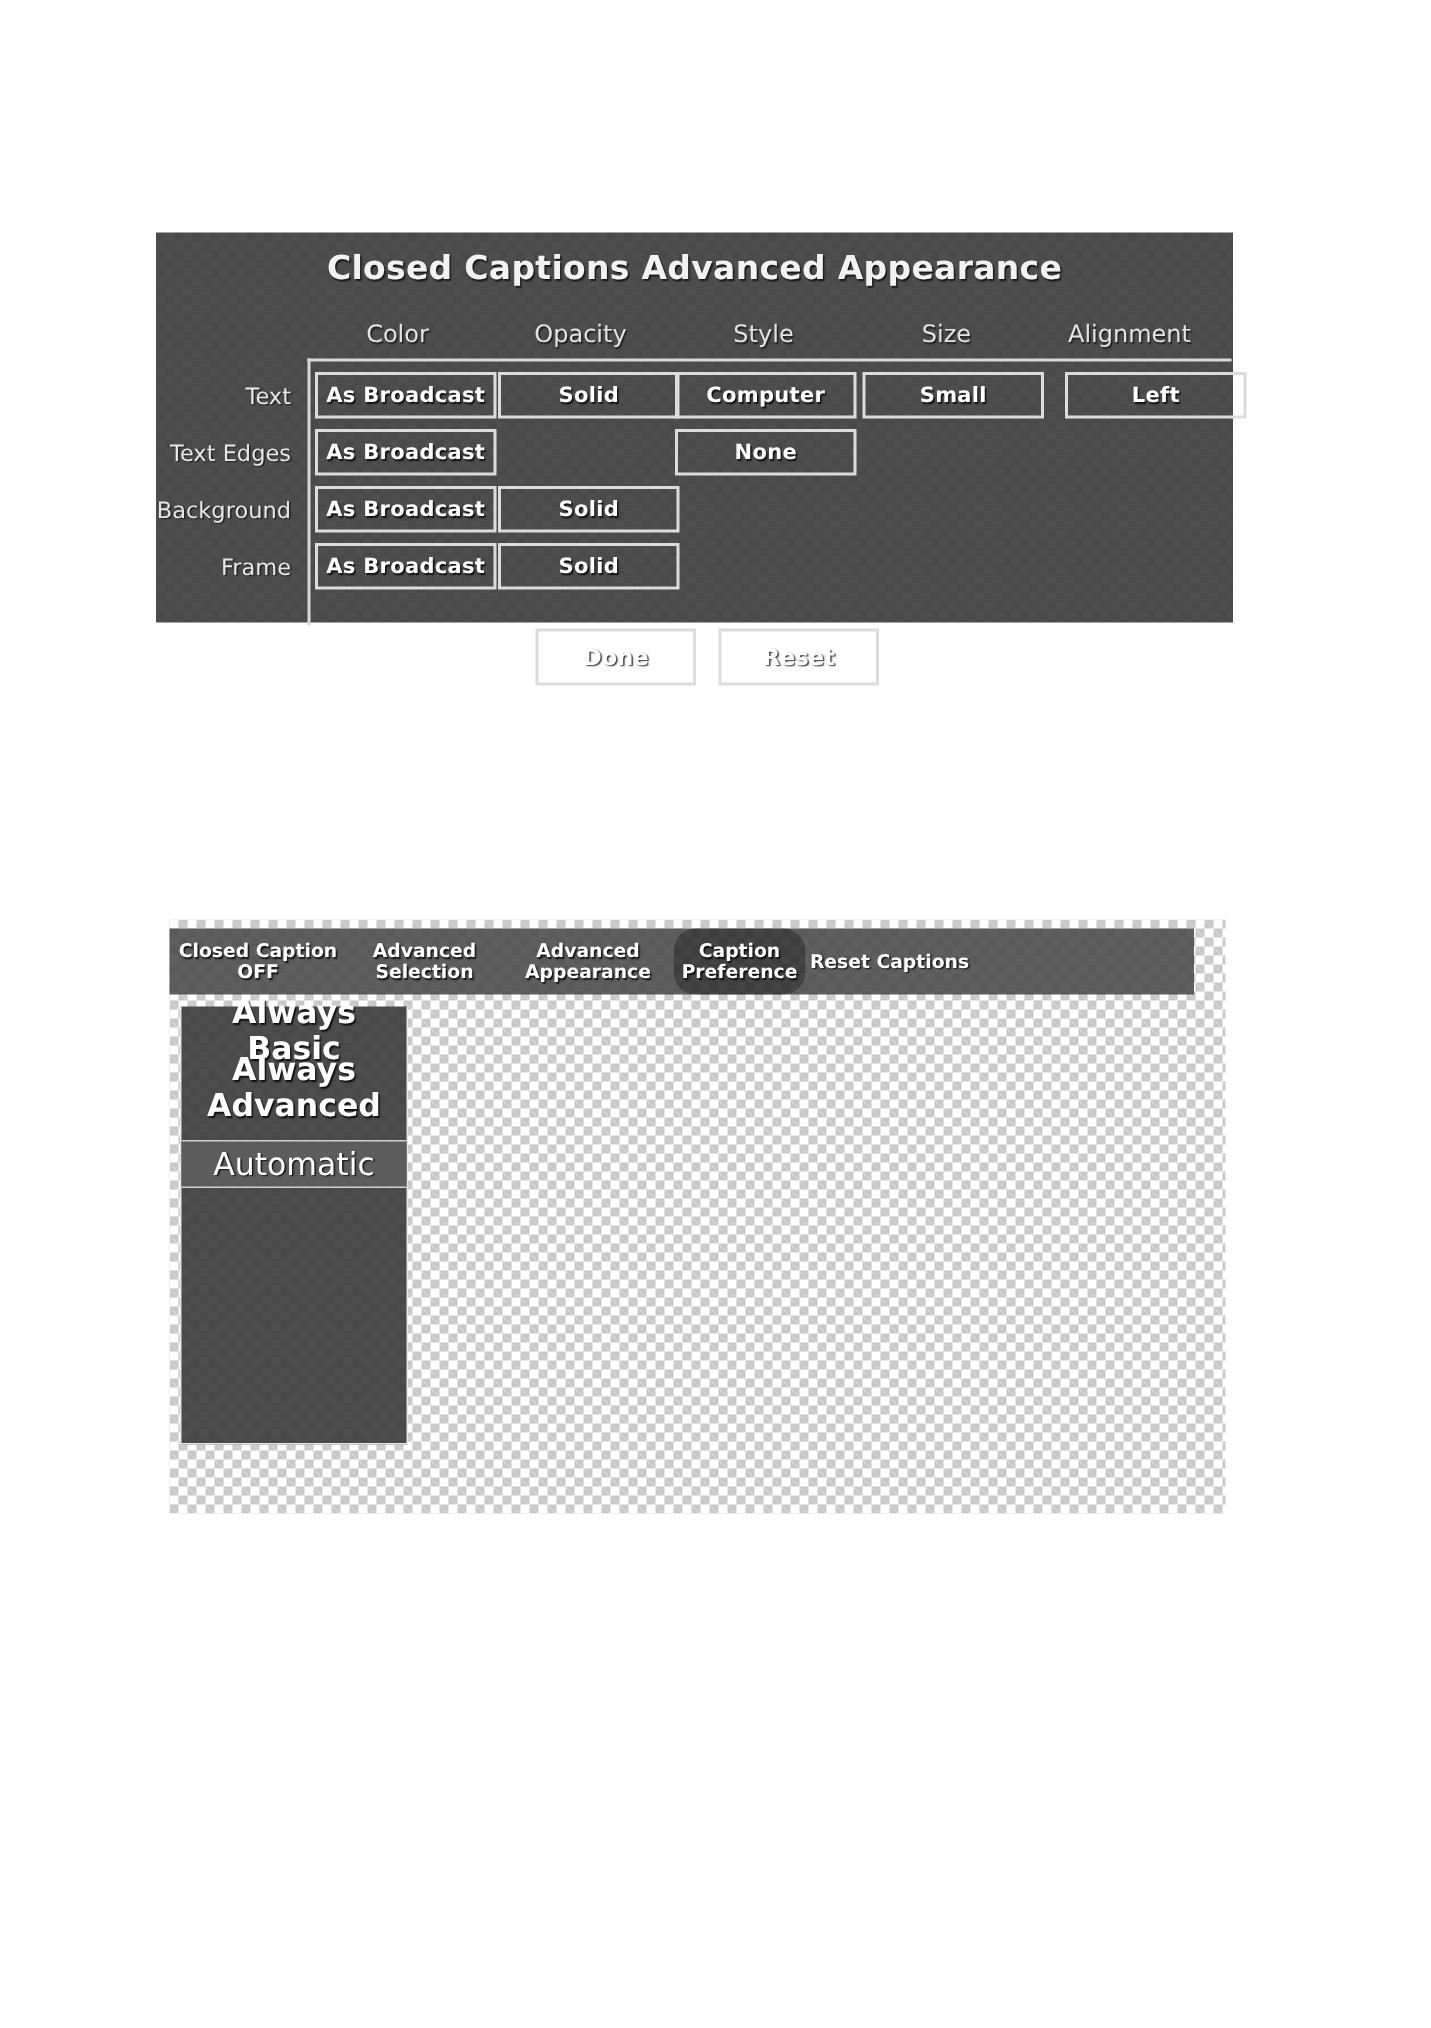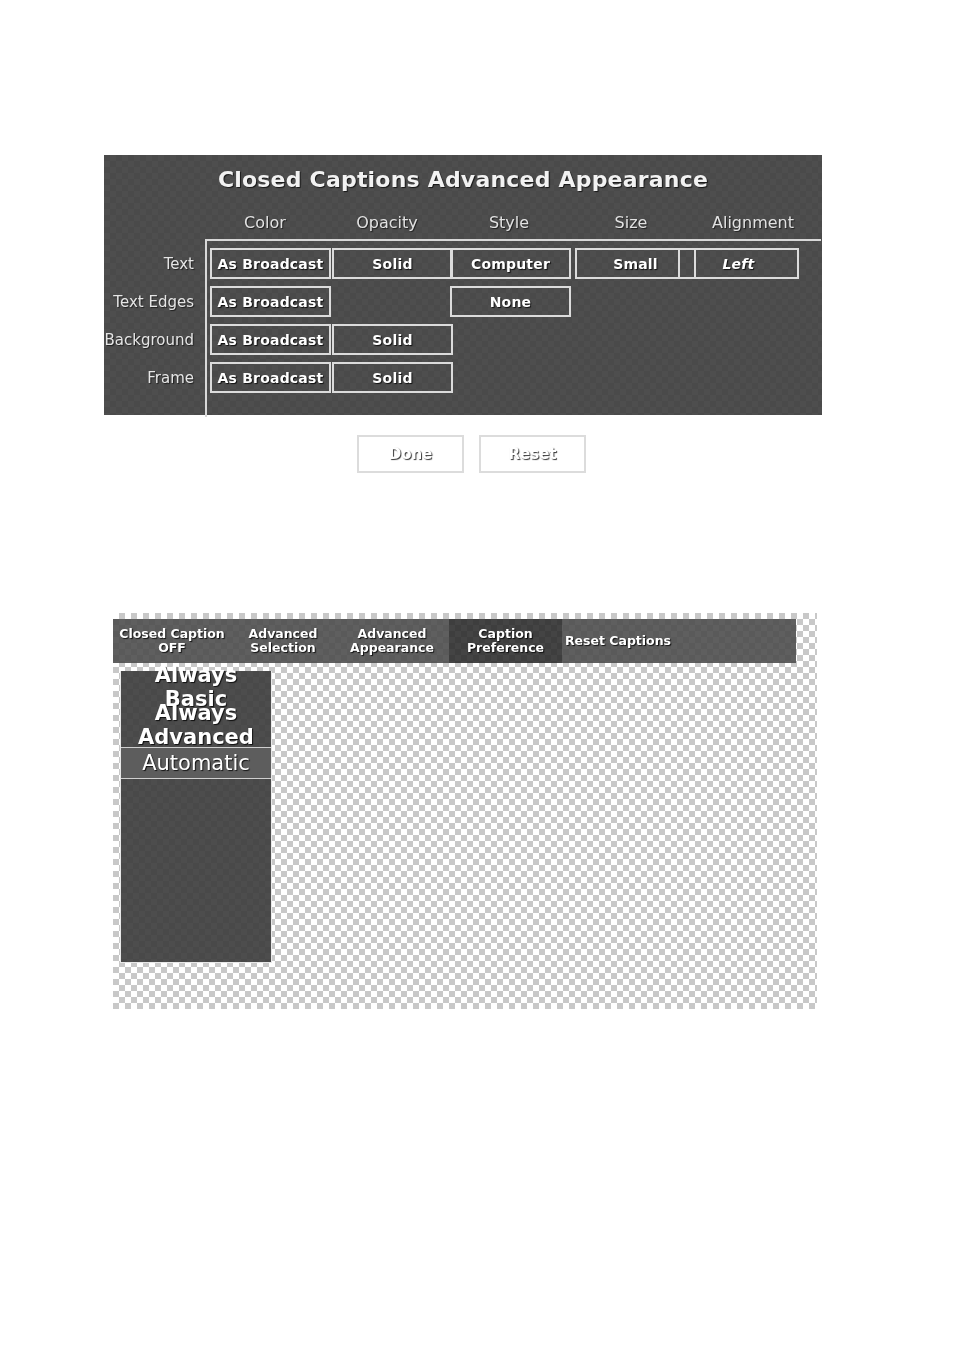--- a/index.html
+++ b/index.html
@@ -242,7 +242,7 @@
   <div class="cc-btn" style="left:228px; top:93px;">Solid</div>
   <div class="cc-btn" style="left:346px; top:93px;">Computer</div>
   <div class="cc-btn" style="left:471px; top:93px;">Small</div>
-  <div class="cc-btn" style="left:574px; top:93px;font-style:italic;">Left</div>
+  <div class="cc-btn" style="left:606px; top:93px;">Left</div>
 
   <div class="cc-btn" style="left:106px; top:131px;">As Broadcast</div>
   <div class="cc-btn" style="left:346px; top:131px;">None</div>

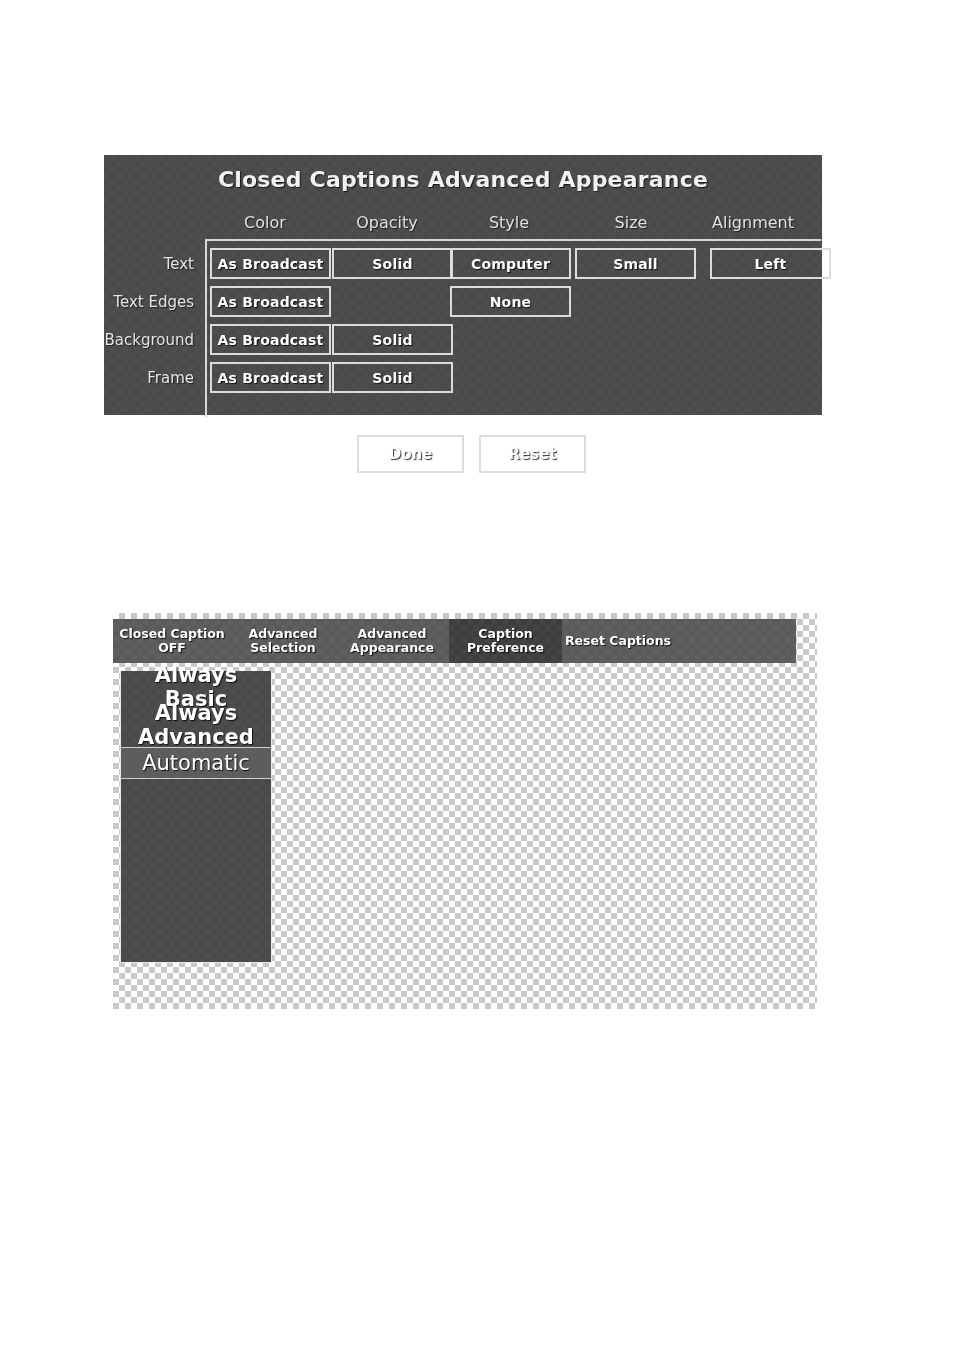--- a/index.html
+++ b/index.html
@@ -106,7 +106,7 @@
     box-sizing: border-box;
     height: 38px;
     width: 107px;
-    top: 280px;
+    top: 264px;
     border: 2px solid #dcdcdc;
     background: transparent;
     color: #ffffff;

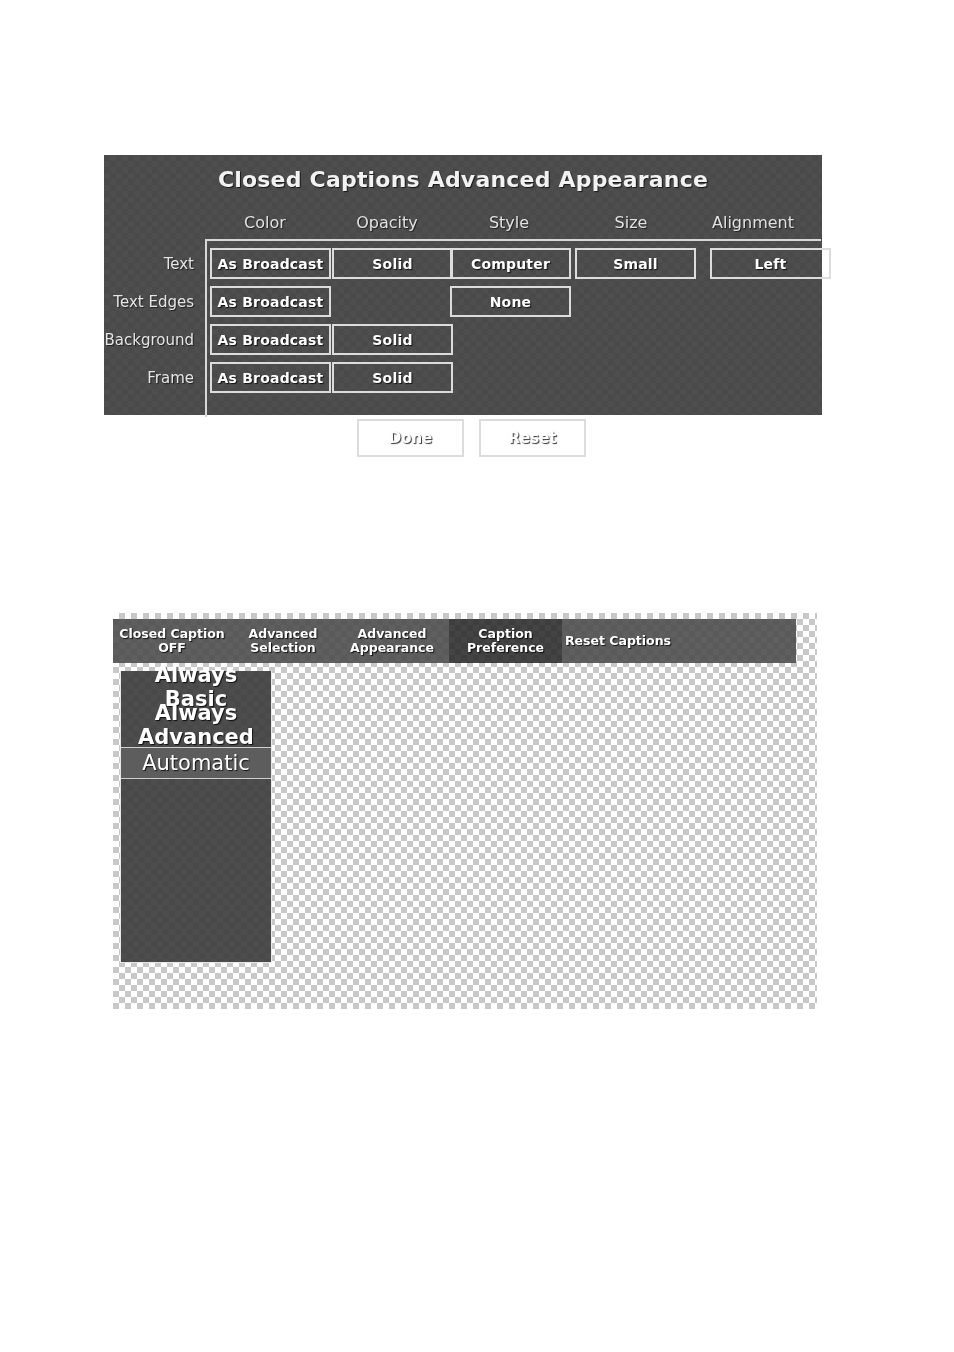--- a/index.html
+++ b/index.html
@@ -266,7 +266,7 @@
 Selection</div>
     <div class="tab" style="width:114px;">Advanced
 Appearance</div>
-    <div class="tab selected" style="width:113px;">Caption
+    <div class="tab selected" style="width:88px;border-radius:15px;">Caption
 Preference</div>
     <div class="tab" style="width:112px;">Reset Captions</div>
   </div>

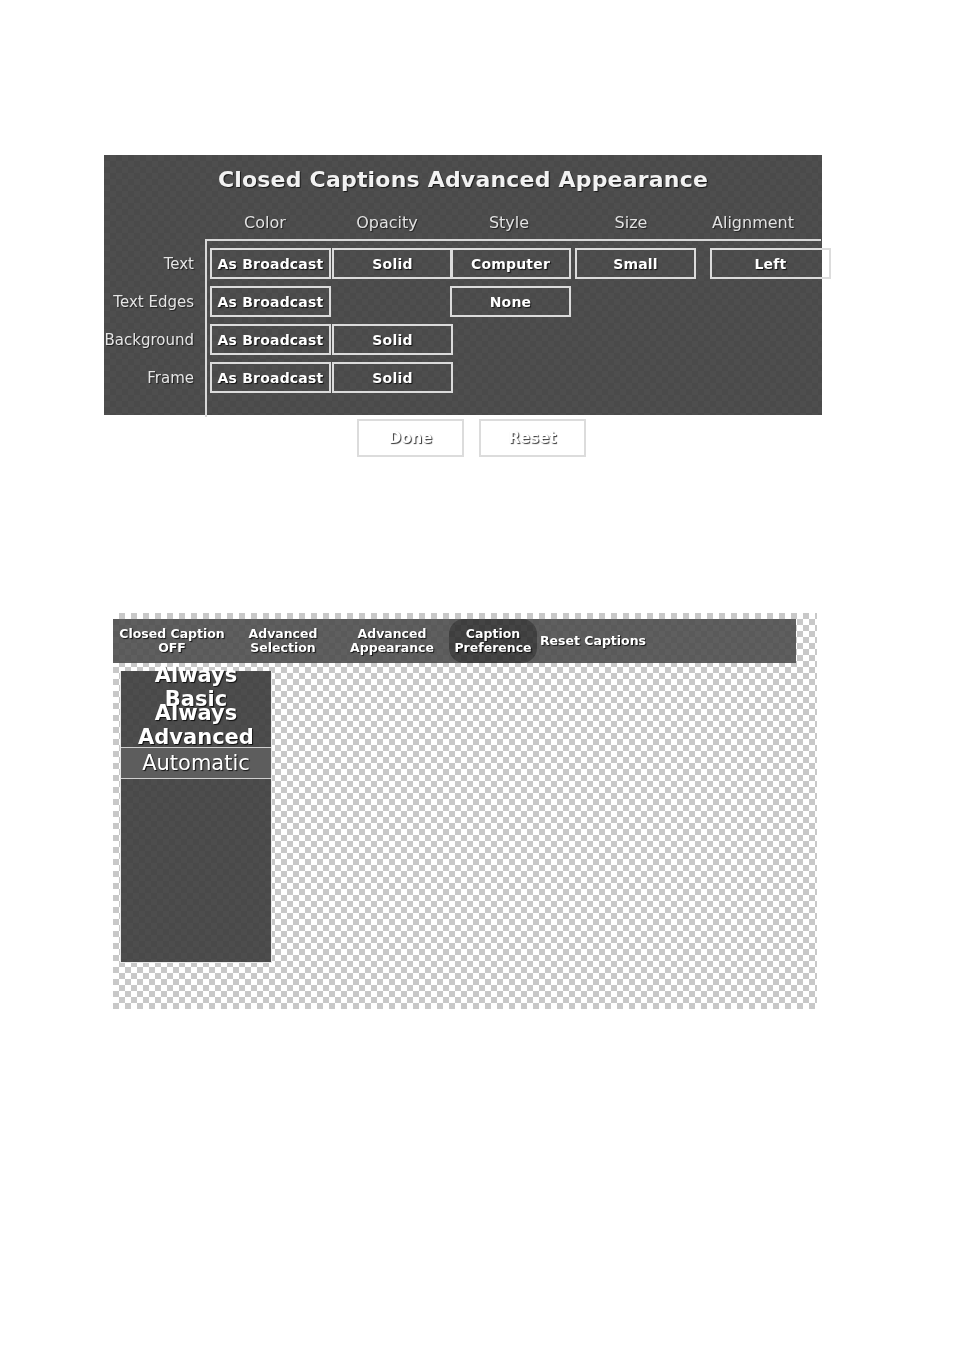--- a/index.html
+++ b/index.html
@@ -215,6 +215,7 @@
     border-top: 1px solid #cfcfcf;
     border-bottom: 1px solid #cfcfcf;
     font-weight: 500;
+    margin-top: 13px;
   }
 </style>
 </head>

